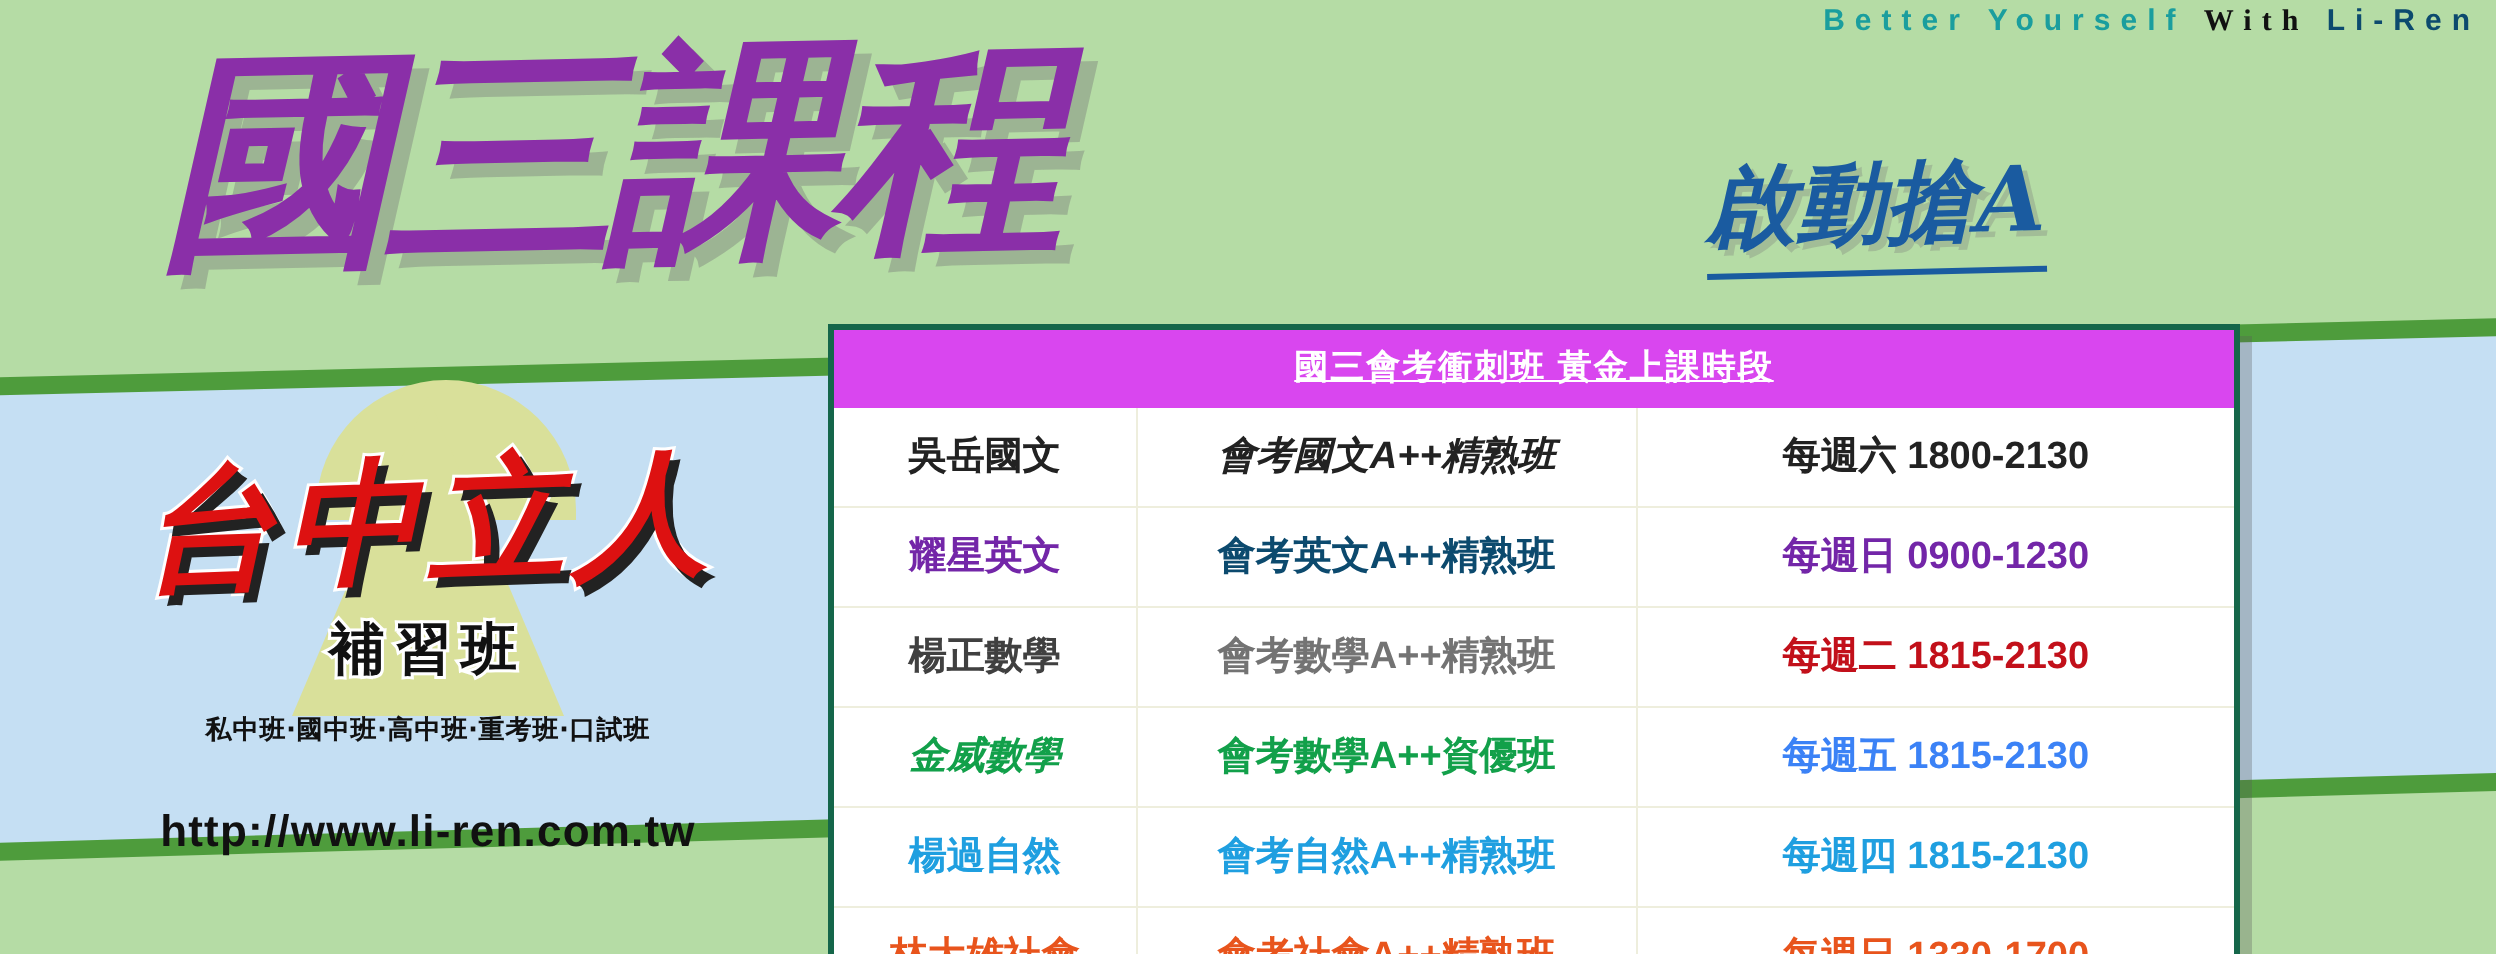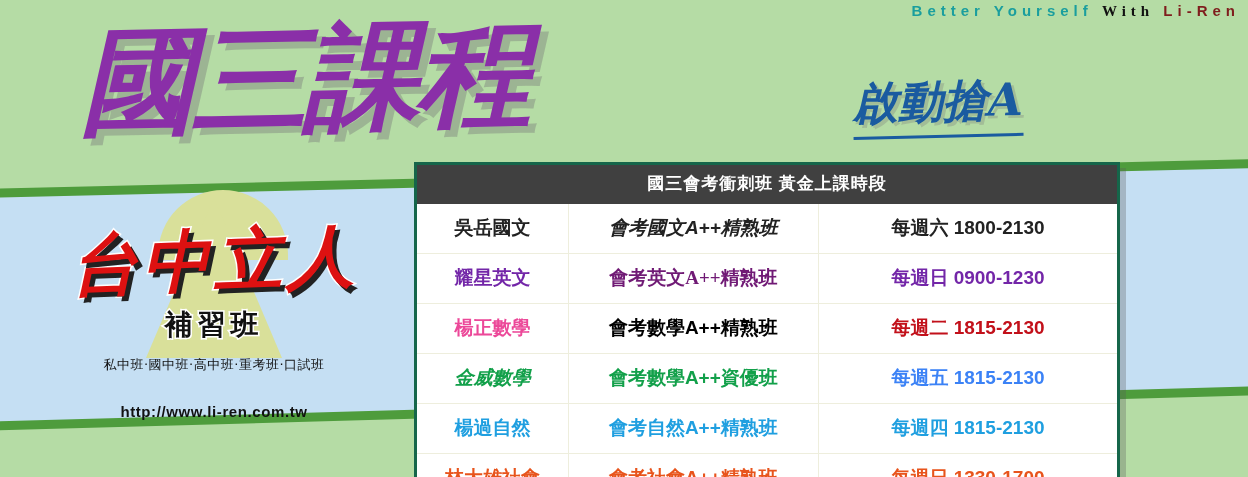--- a/index.html
+++ b/index.html
@@ -260,7 +260,7 @@
   <div id="tagline">
     <span class="t-teal" style="color: rgb(26, 158, 158);">Better Yourself</span>
     <span class="t-black" style="color: rgb(17, 17, 17);">With</span>
-    <span class="t-white" style="color: #7f1d1d;">Li-Ren</span>
+    <span class="t-white" style="color: #0c4a6e;">Li-Ren</span>
   </div>
 
   <div id="headline" style="color: rgb(138, 47, 168);">國三課程</div>

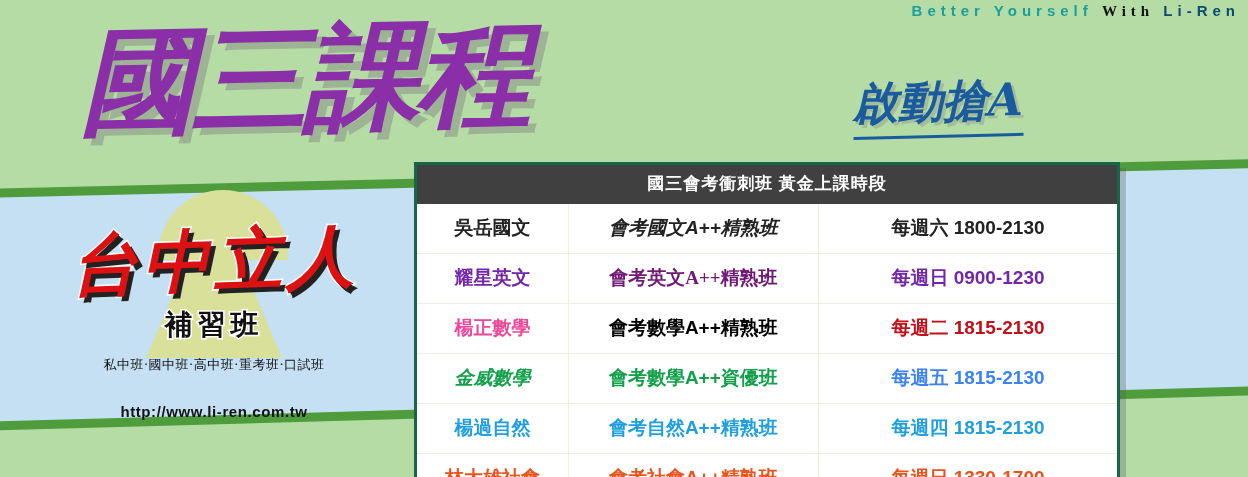--- a/index.html
+++ b/index.html
@@ -284,7 +284,7 @@
       </colgroup>
       <thead>
         <tr>
-          <th colspan="3" style="background: #404040;">國三會考衝刺班  黃金上課時段</th>
+          <th colspan="3" style="background: #d946ef; text-decoration: underline;">國三會考衝刺班  黃金上課時段</th>
         </tr>
       </thead>
       <tbody id="schedule-body">

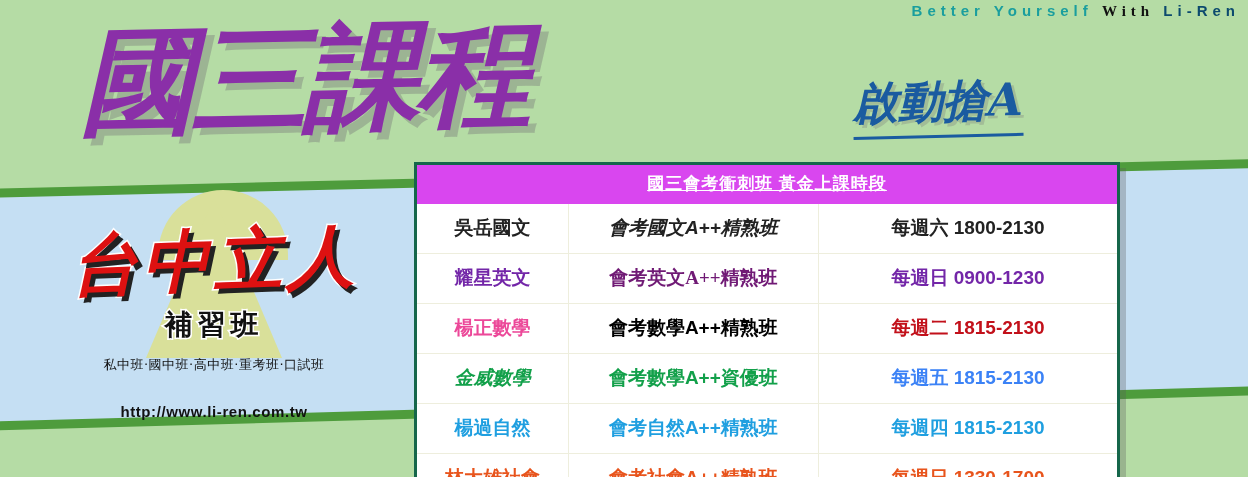--- a/index.html
+++ b/index.html
@@ -295,7 +295,7 @@
           </tr>
           <tr>
             <td style="color: rgb(115, 38, 168);">耀星英文</td>
-            <td style="color: #701a75; font-family: Liberation Serif, serif;">會考英文A++精熟班</td>
+            <td style="color: #0c4a6e;">會考英文A++精熟班</td>
             <td style="color: rgb(115, 38, 168);">每週日 0900-1230</td>
           </tr>
           <tr>

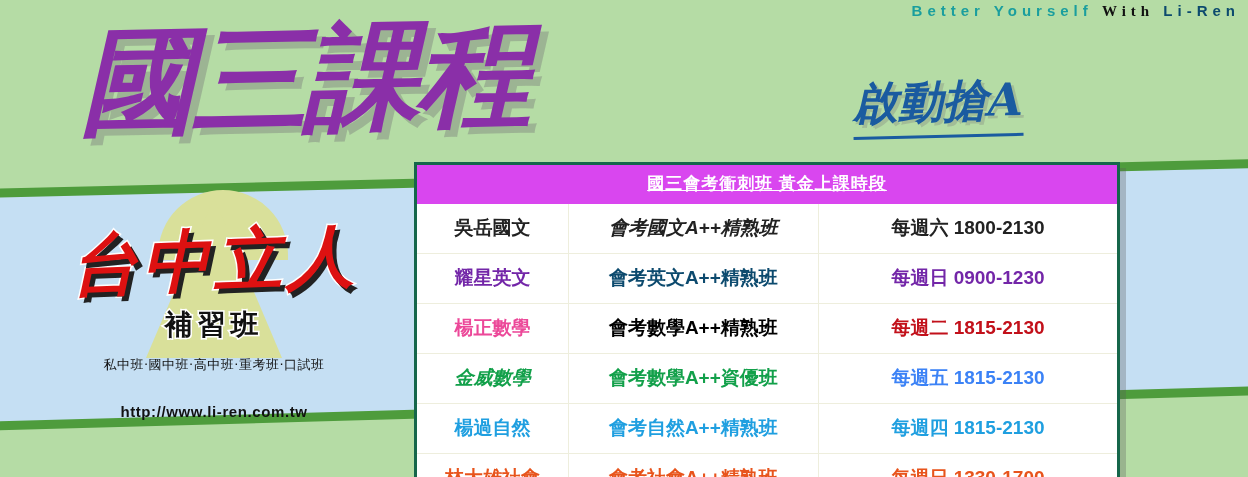--- a/index.html
+++ b/index.html
@@ -299,7 +299,7 @@
             <td style="color: rgb(115, 38, 168);">每週日 0900-1230</td>
           </tr>
           <tr>
-            <td style="color: #ec4899; text-align: center;">楊正數學</td>
+            <td style="color: #404040; text-align: center;">楊正數學</td>
             <td style="color: #000000;">會考數學A++精熟班</td>
             <td style="color: rgb(194, 16, 26);">每週二 1815-2130</td>
           </tr>

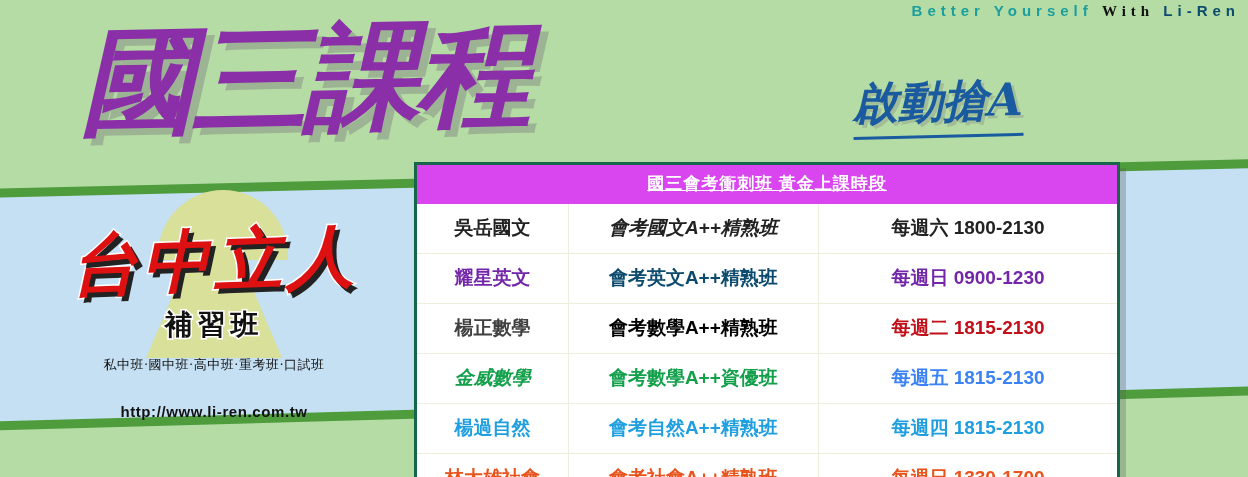--- a/index.html
+++ b/index.html
@@ -300,7 +300,7 @@
           </tr>
           <tr>
             <td style="color: #404040; text-align: center;">楊正數學</td>
-            <td style="color: #000000;">會考數學A++精熟班</td>
+            <td style="color: #737373;">會考數學A++精熟班</td>
             <td style="color: rgb(194, 16, 26);">每週二 1815-2130</td>
           </tr>
           <tr>

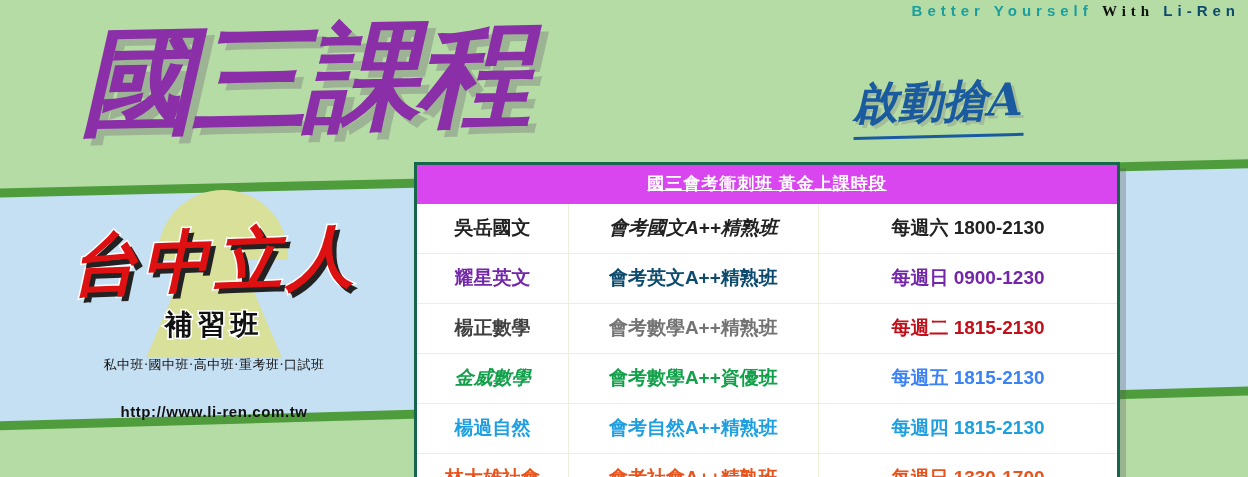--- a/index.html
+++ b/index.html
@@ -175,7 +175,7 @@
     width: 380px;
     text-align: center;
     font-size: 13px;
-    font-weight: normal;
+    font-weight: bold;
     color: #111111;
     letter-spacing: 0.5px;
     white-space: nowrap;

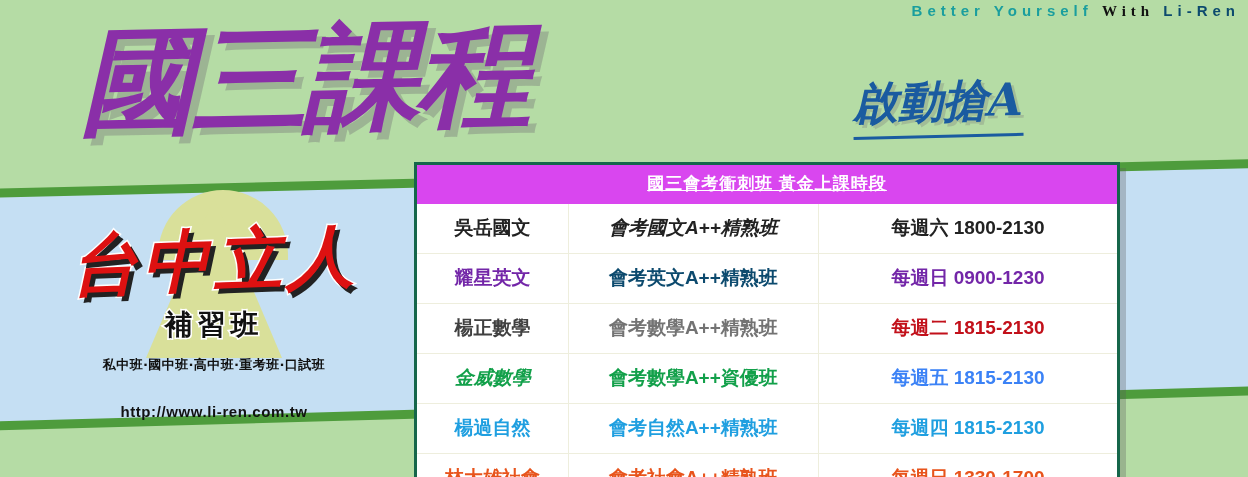--- a/index.html
+++ b/index.html
@@ -198,7 +198,7 @@
     top: 205px;
     width: 380px;
     text-align: center;
-    font-size: 15px;
+    font-size: 22px;
     font-weight: bold;
     color: #111111;
     letter-spacing: 0.6px;

